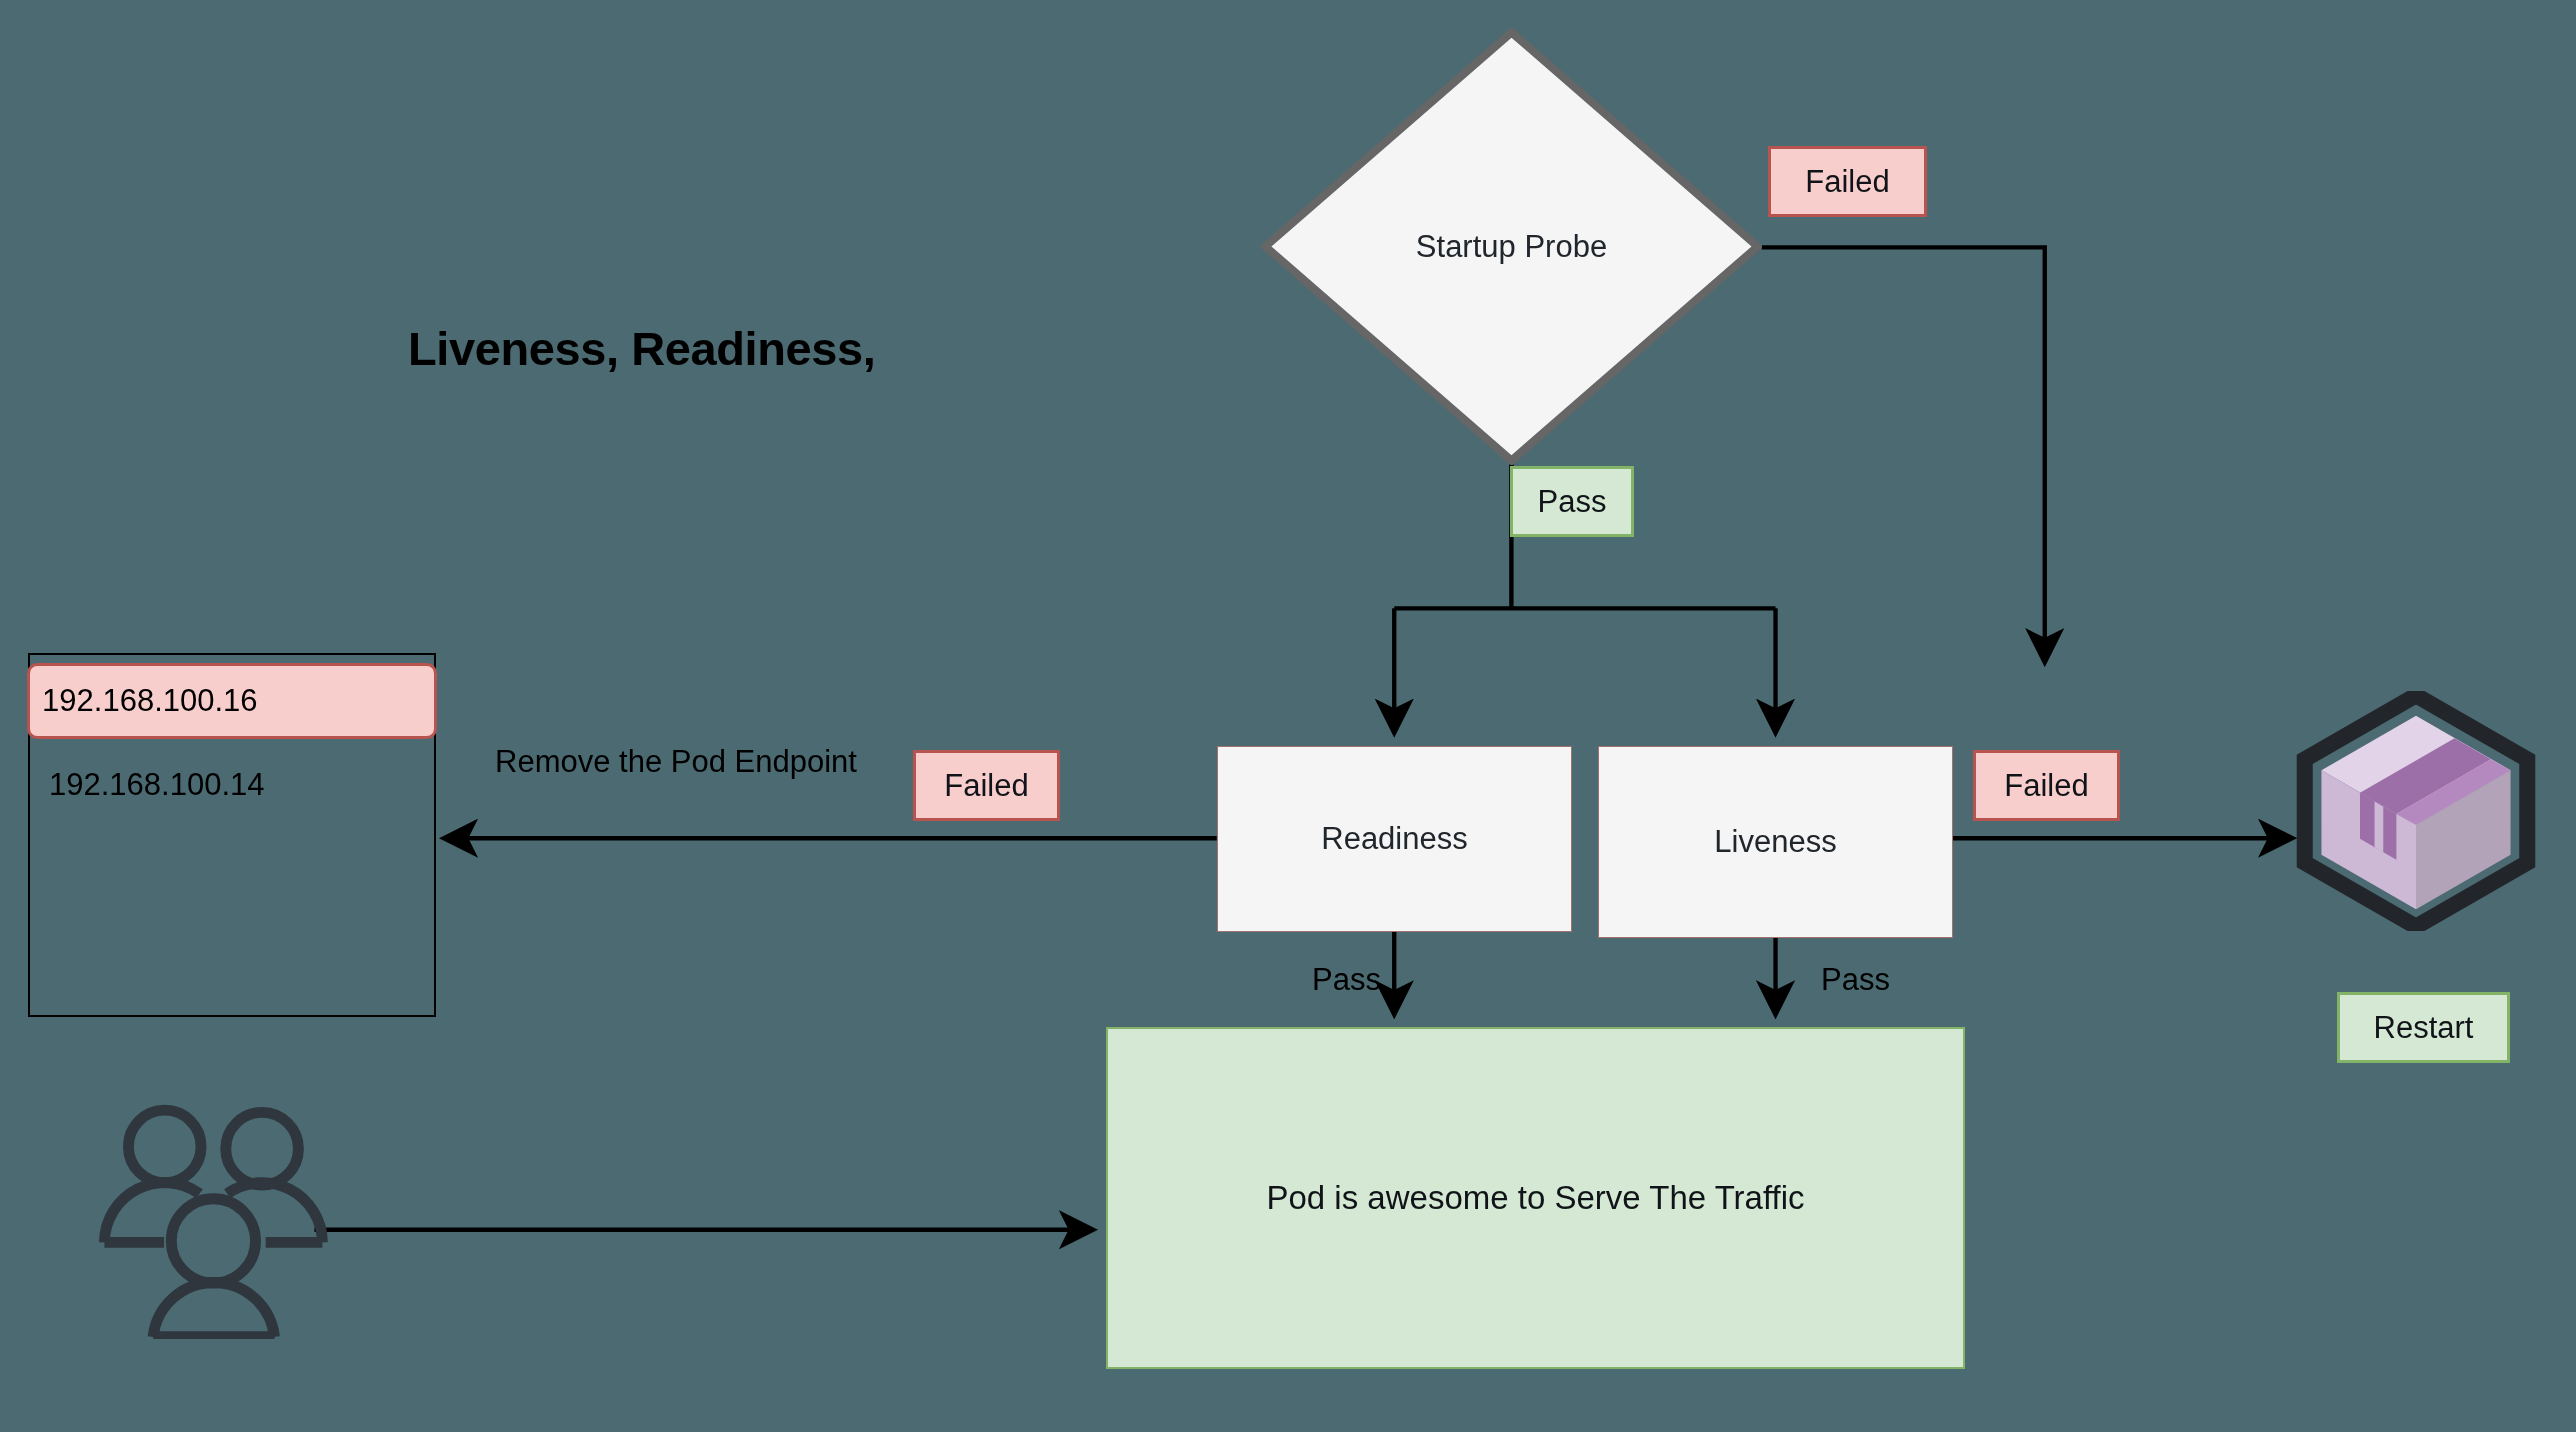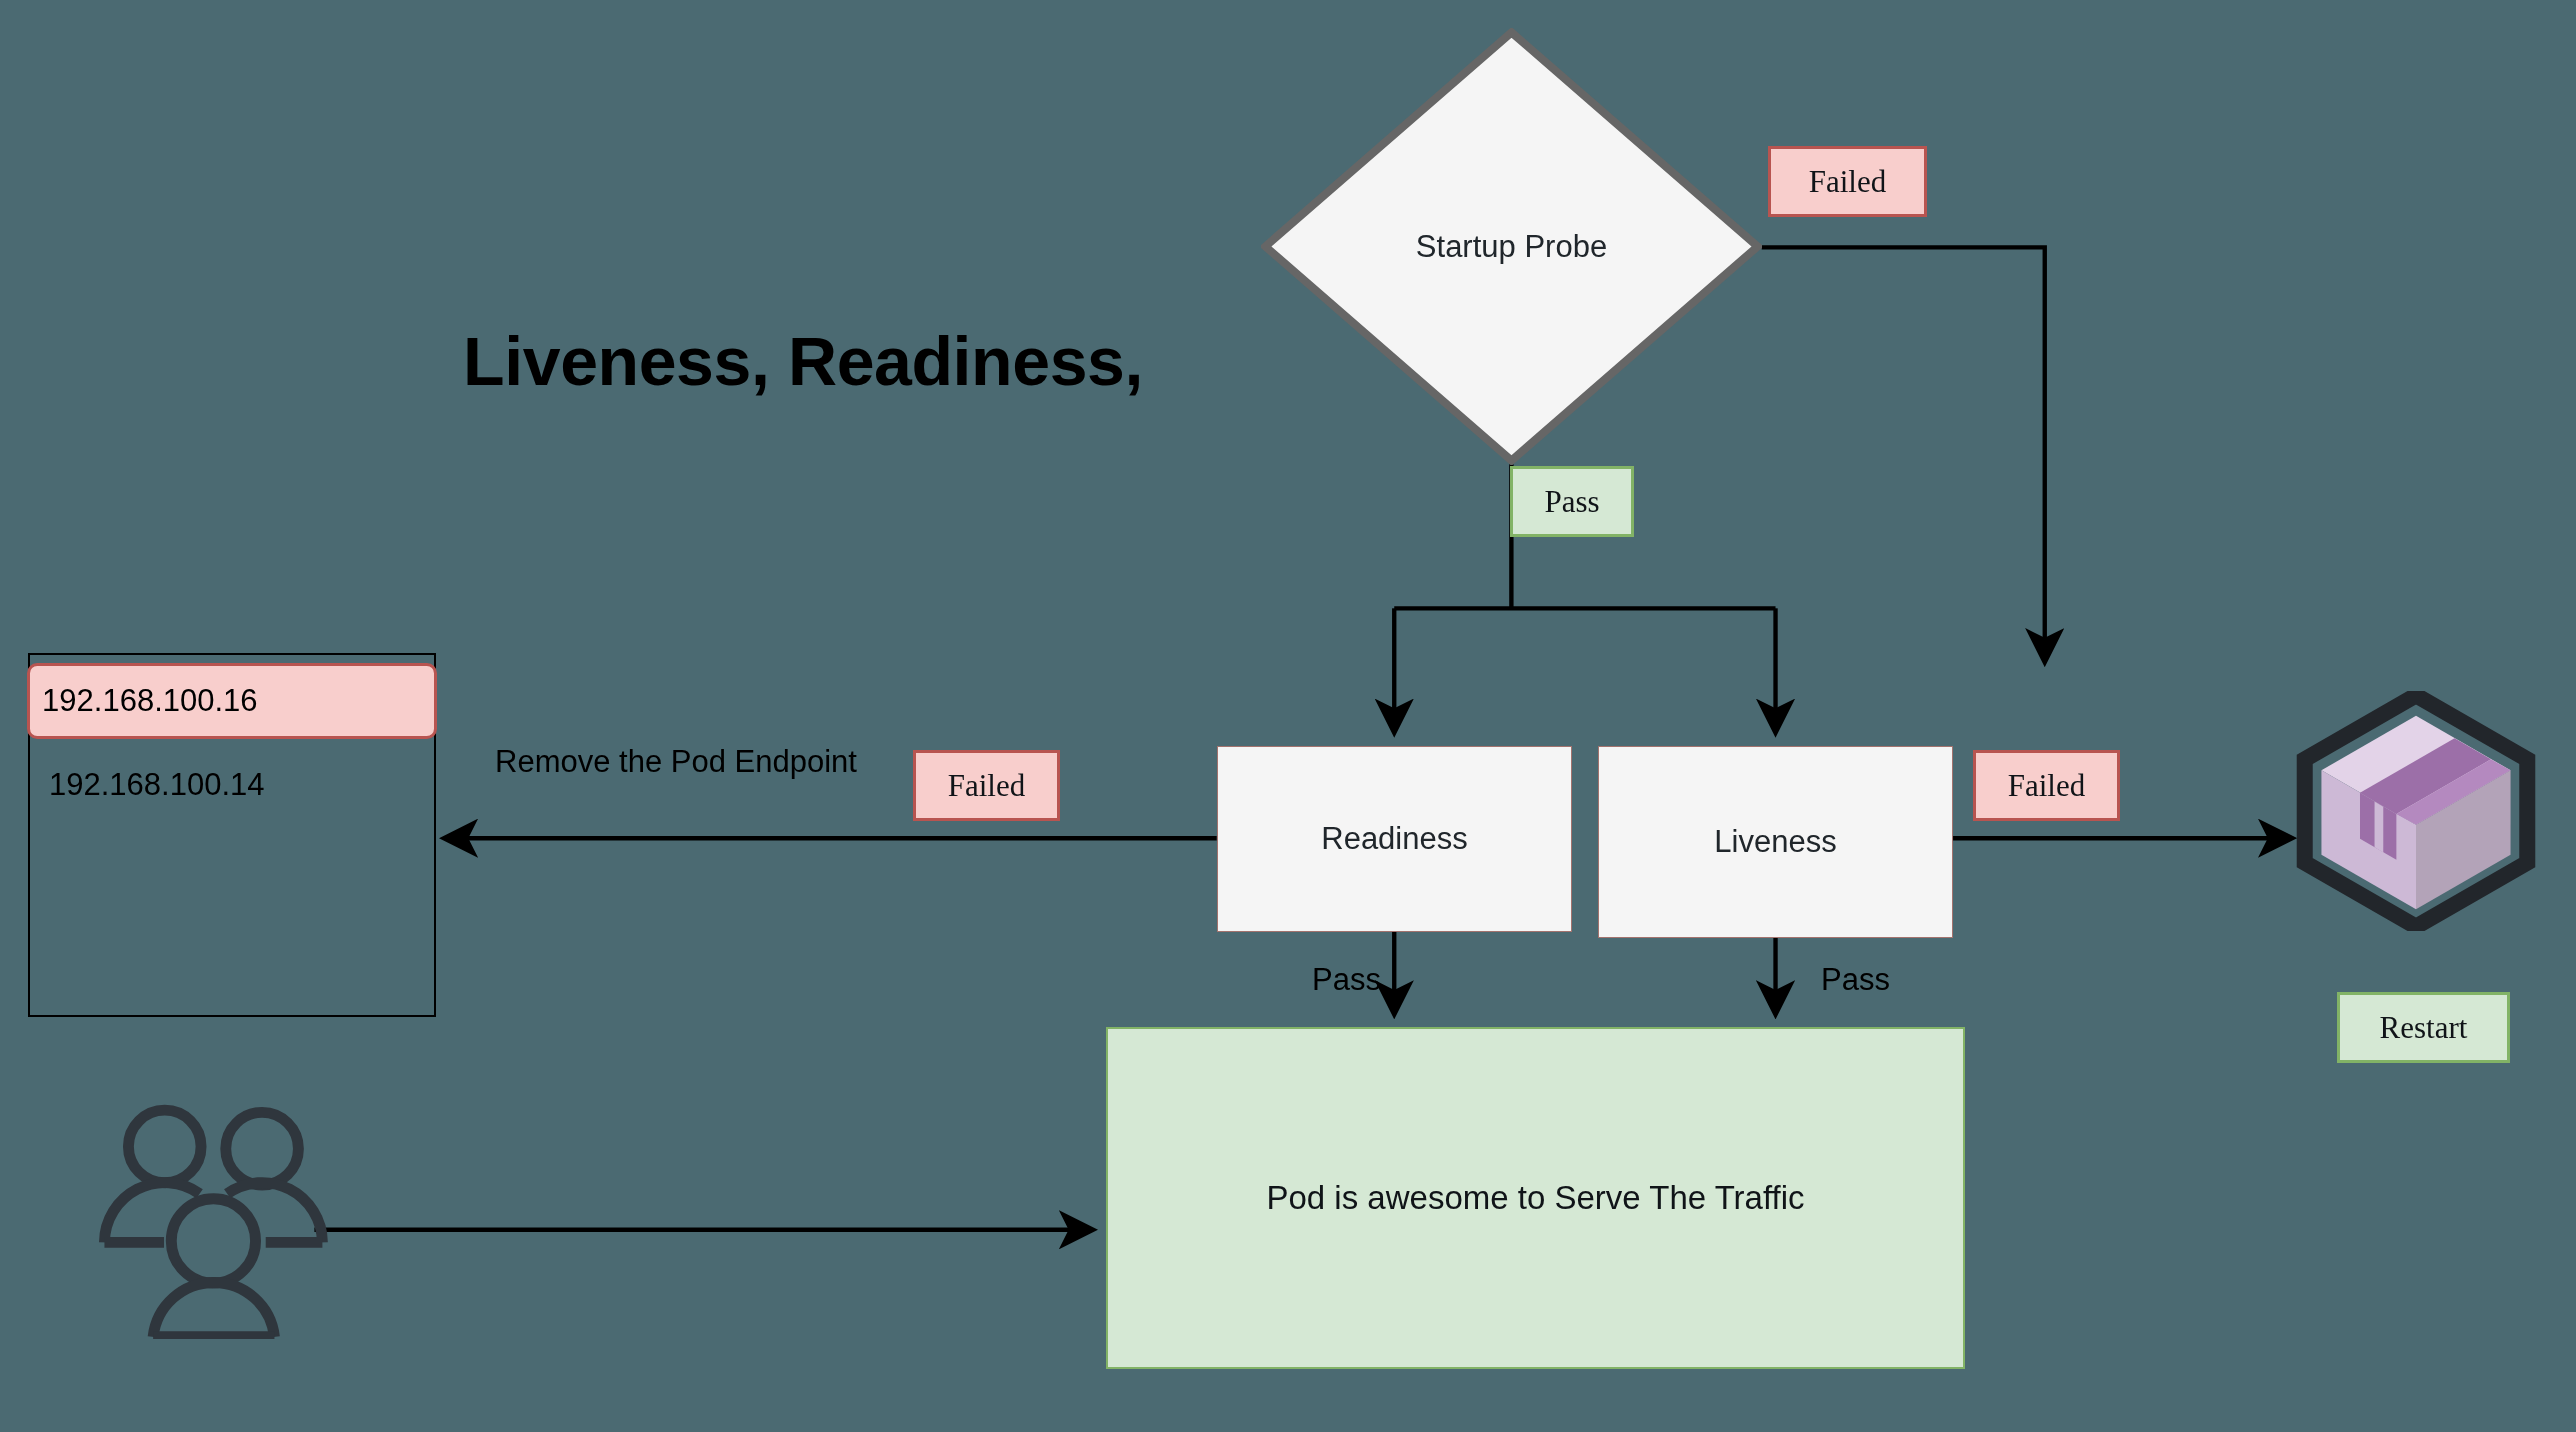--- a/index.html
+++ b/index.html
@@ -70,7 +70,6 @@
     font-size:31px;
     color:#101418;
     box-sizing:border-box;
-    font-family:Liberation Serif, serif;
   }
   .badge.fail{background:#f8cecc;border:3.6px solid #b85450;}
   .badge.pass{background:#d5e8d4;border:3.6px solid #82b366;}

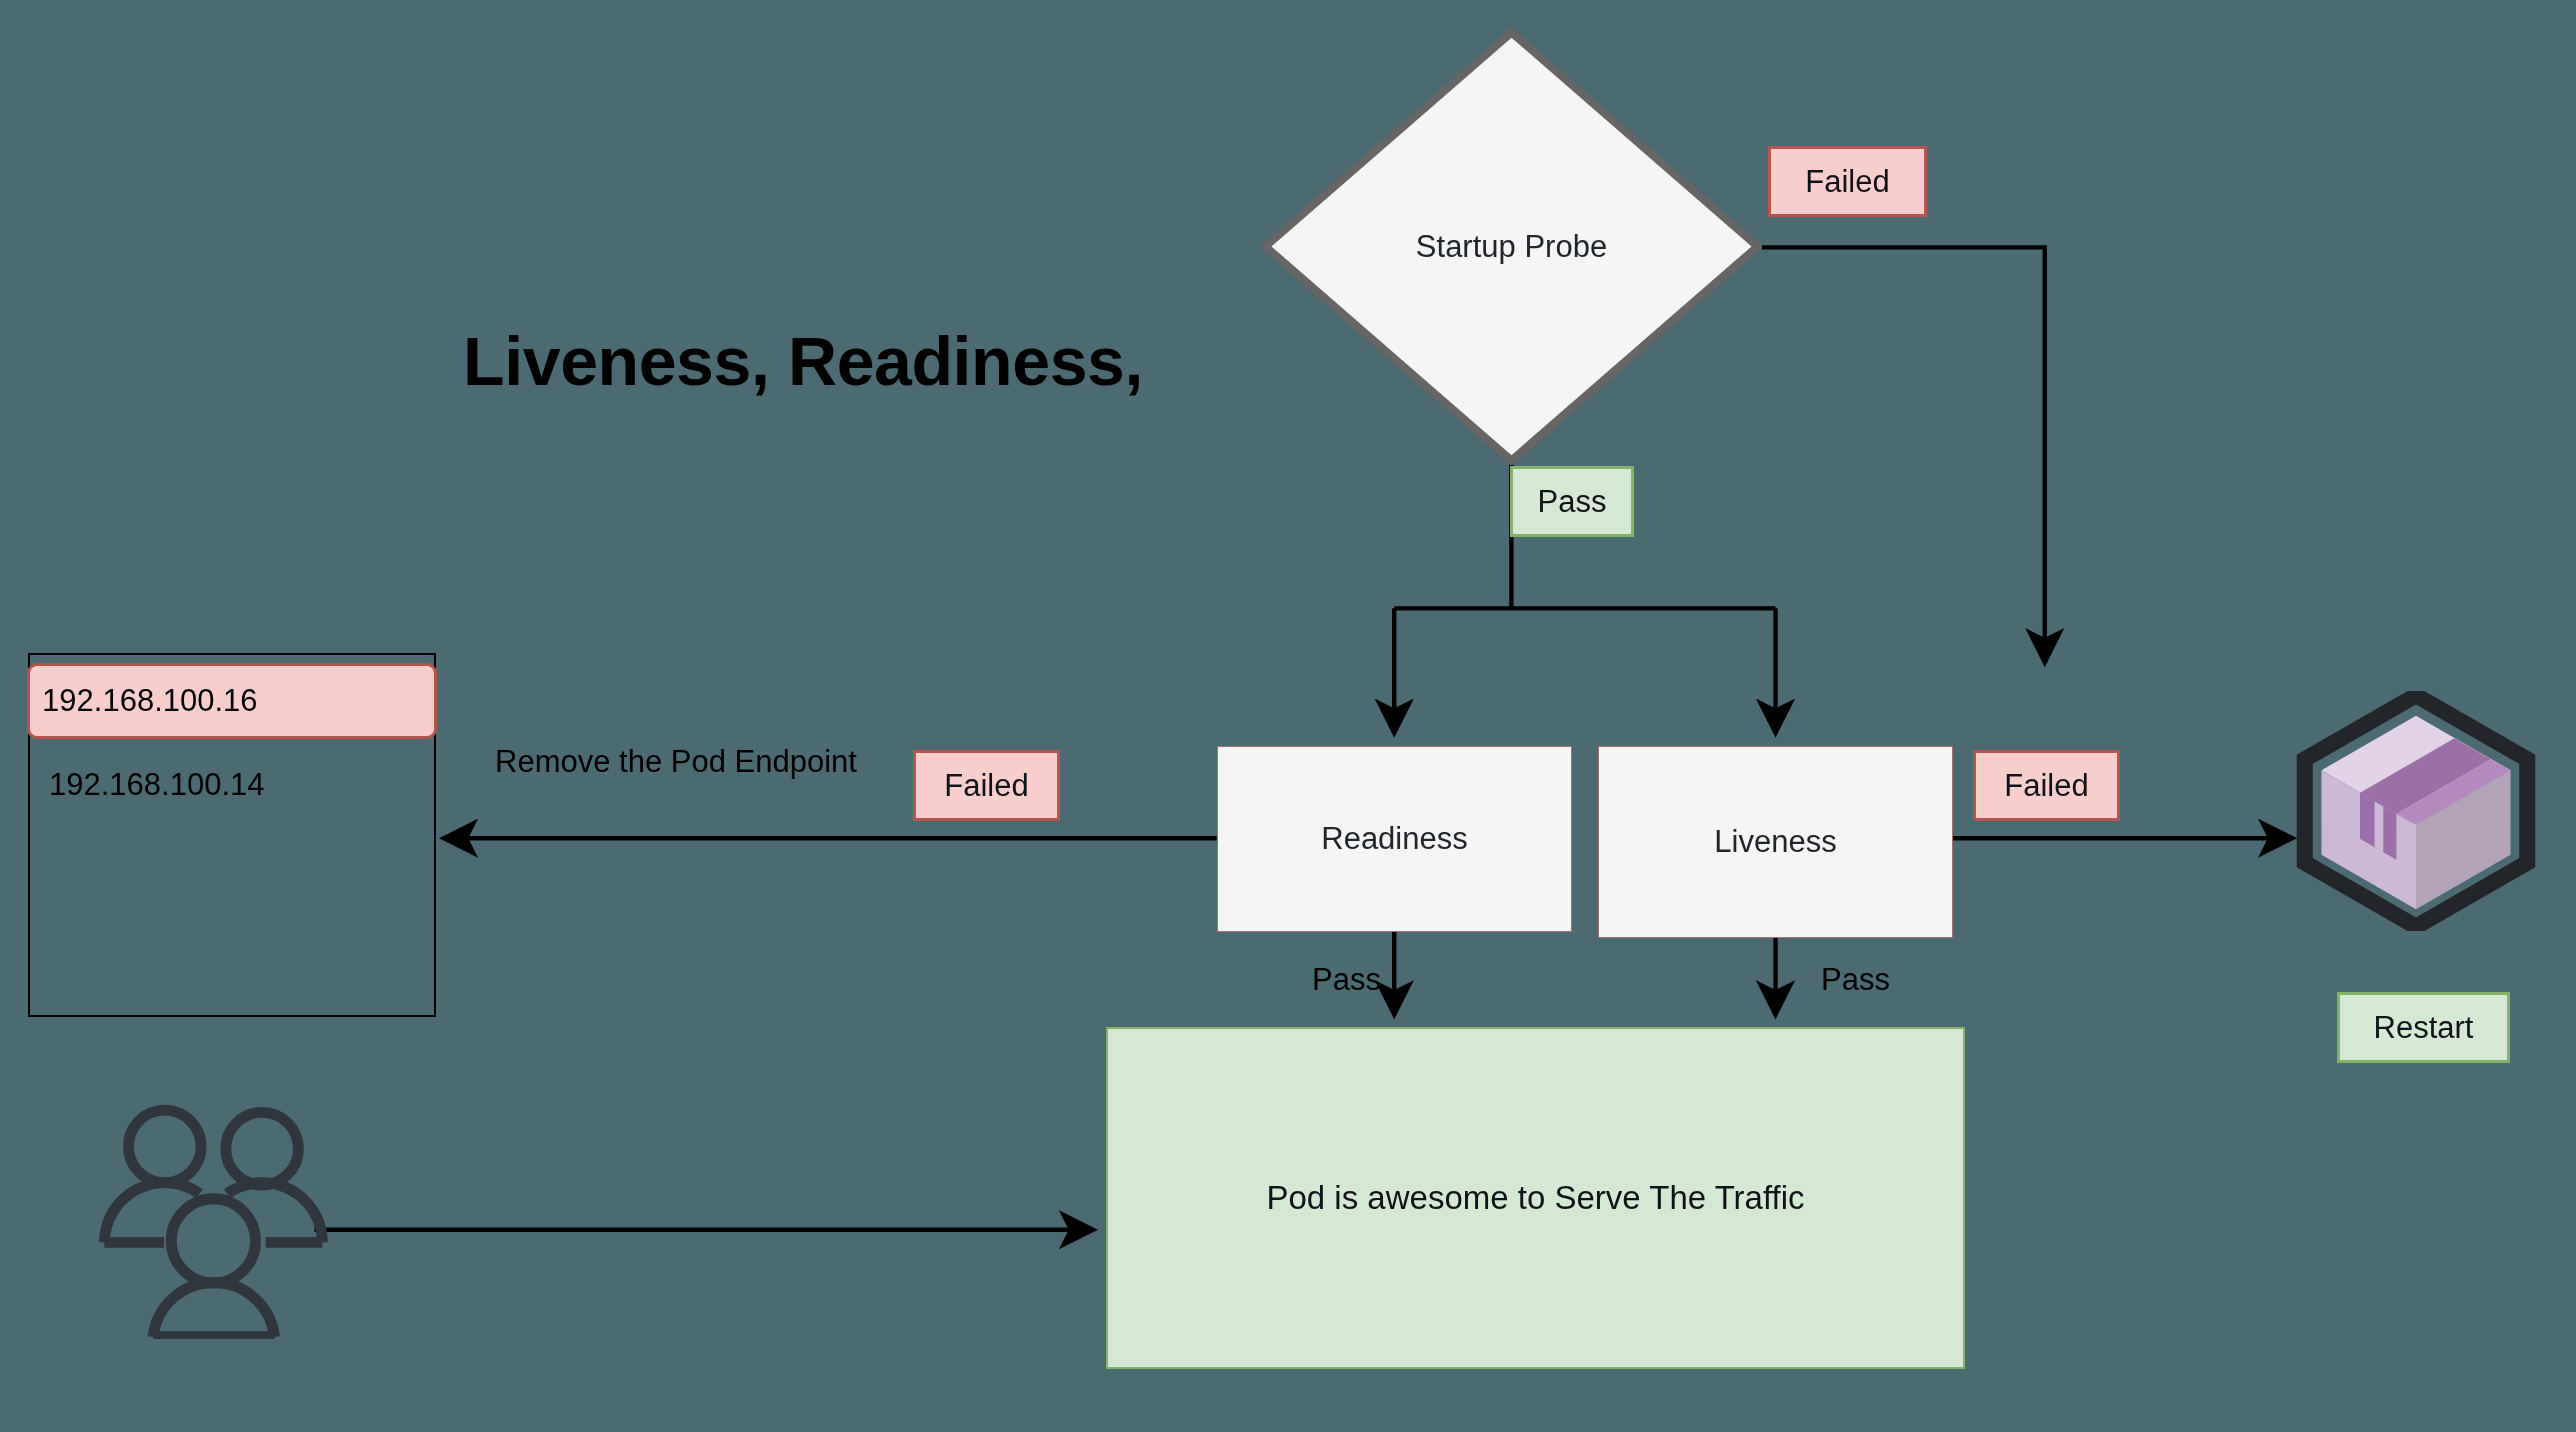--- a/index.html
+++ b/index.html
@@ -22,10 +22,10 @@
   #title{
     left:408px; top:320px; width:735px;
     color:#000;
-    font-size:68px;
+    font-size:47px;
     font-weight:bold;
     line-height:1.22;
-    text-align:right;
+    text-align:left;
     letter-spacing:-0.4px;
   }
 

